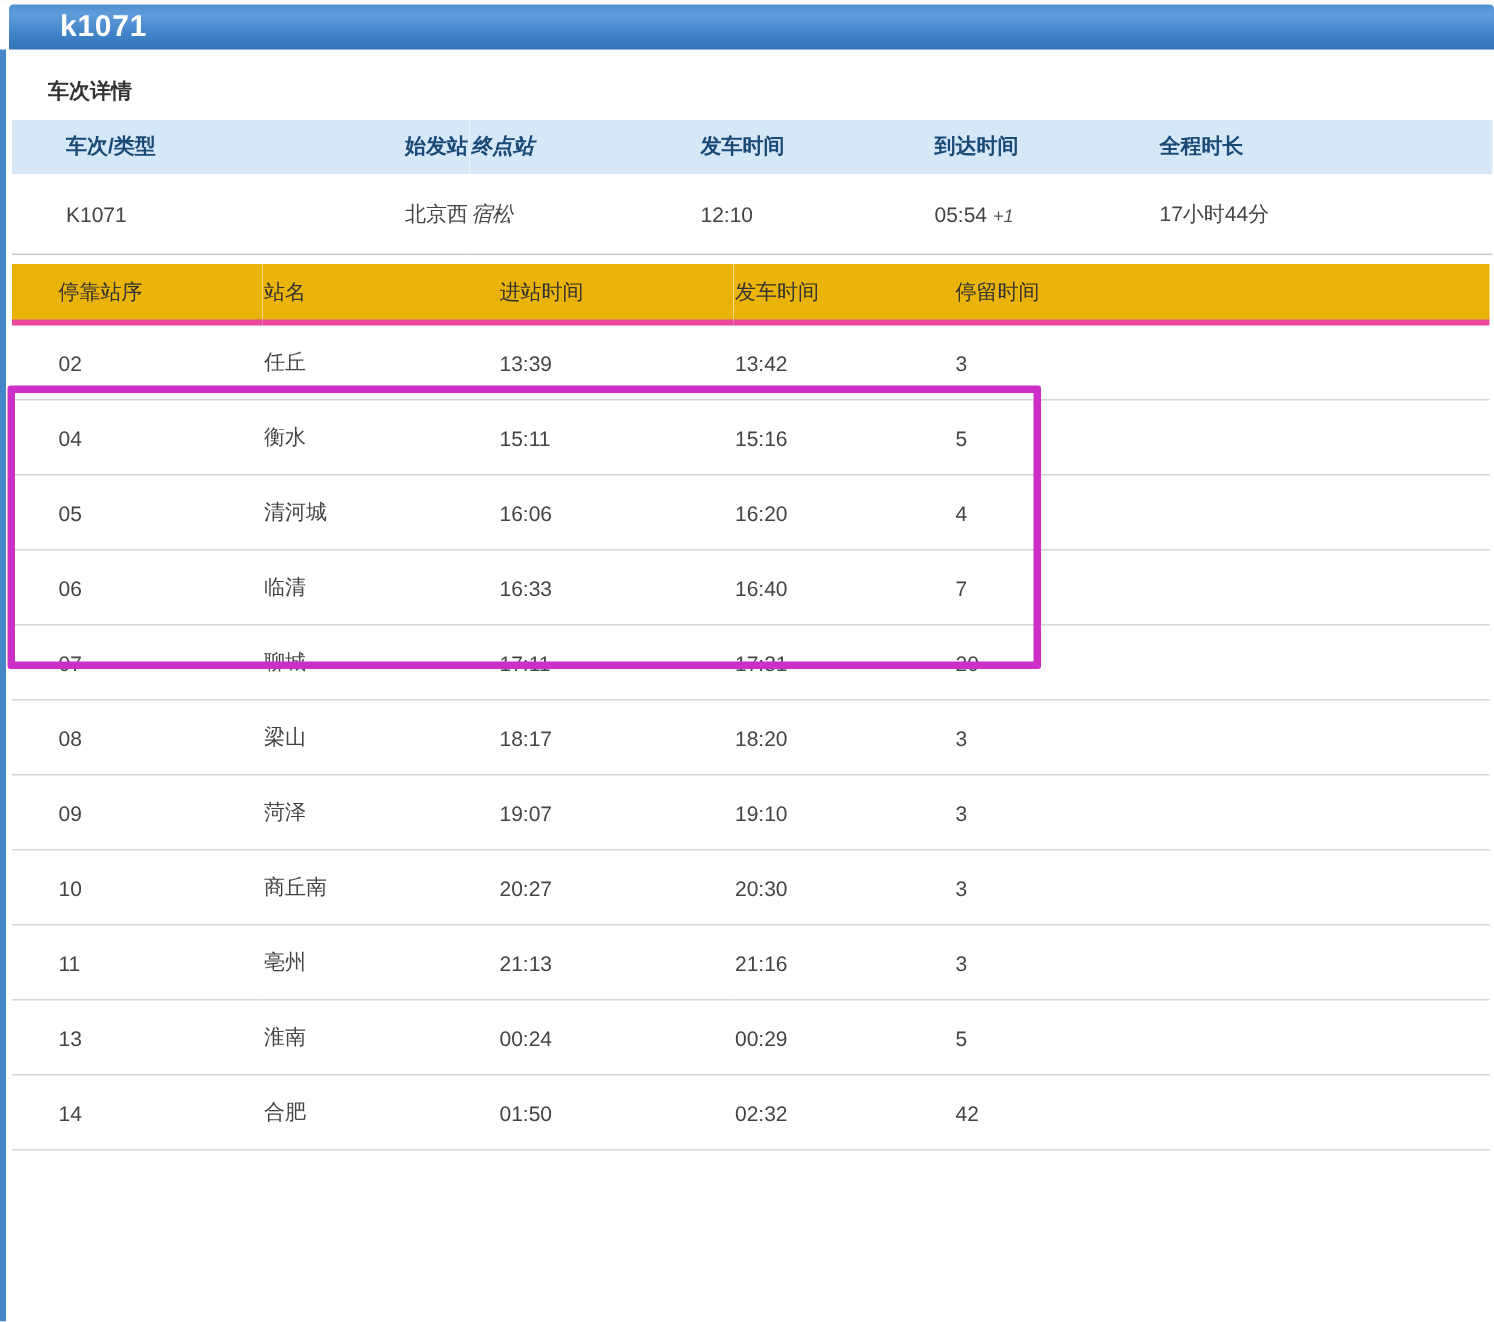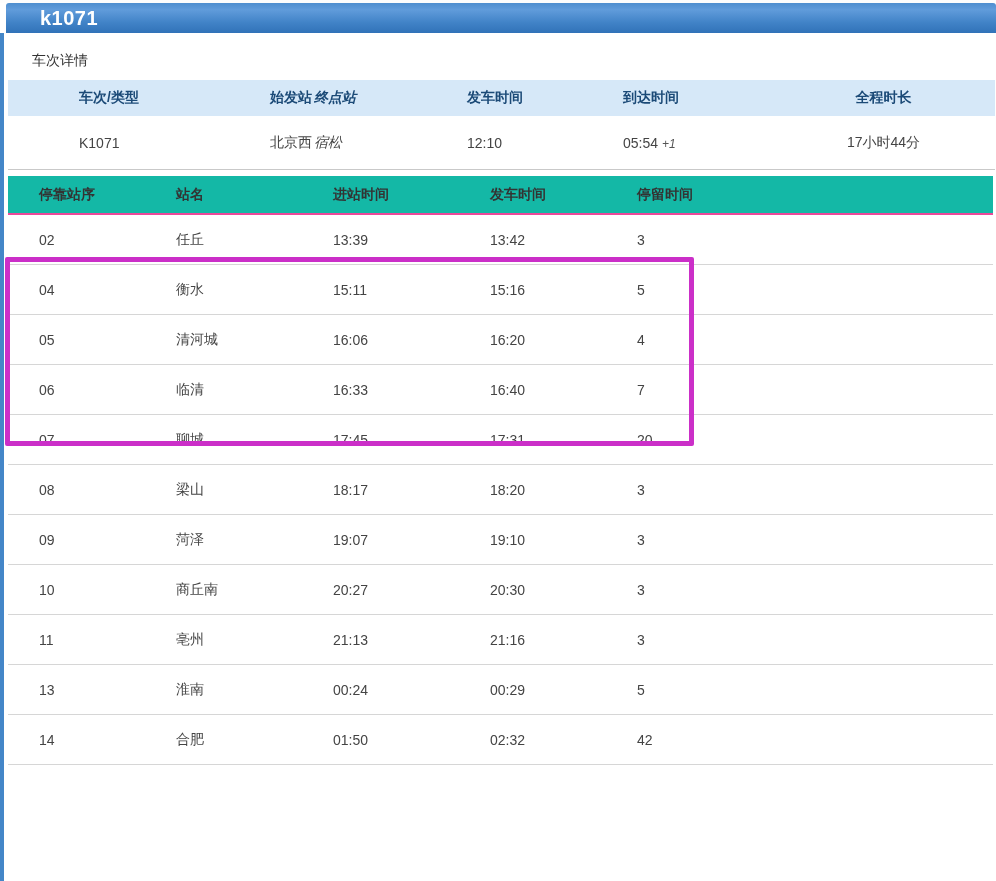--- a/index.html
+++ b/index.html
@@ -24,7 +24,7 @@
     min-height:848px;box-sizing:border-box;
   }
   .section-title{
-    font-size:14px;font-weight:normal;color:#333;
+    font-size:14px;font-weight:bold;color:#333;
     padding:19px 0 12px 28px;line-height:16px;
   }
   table{border-collapse:collapse;table-layout:fixed;margin-left:4px;}

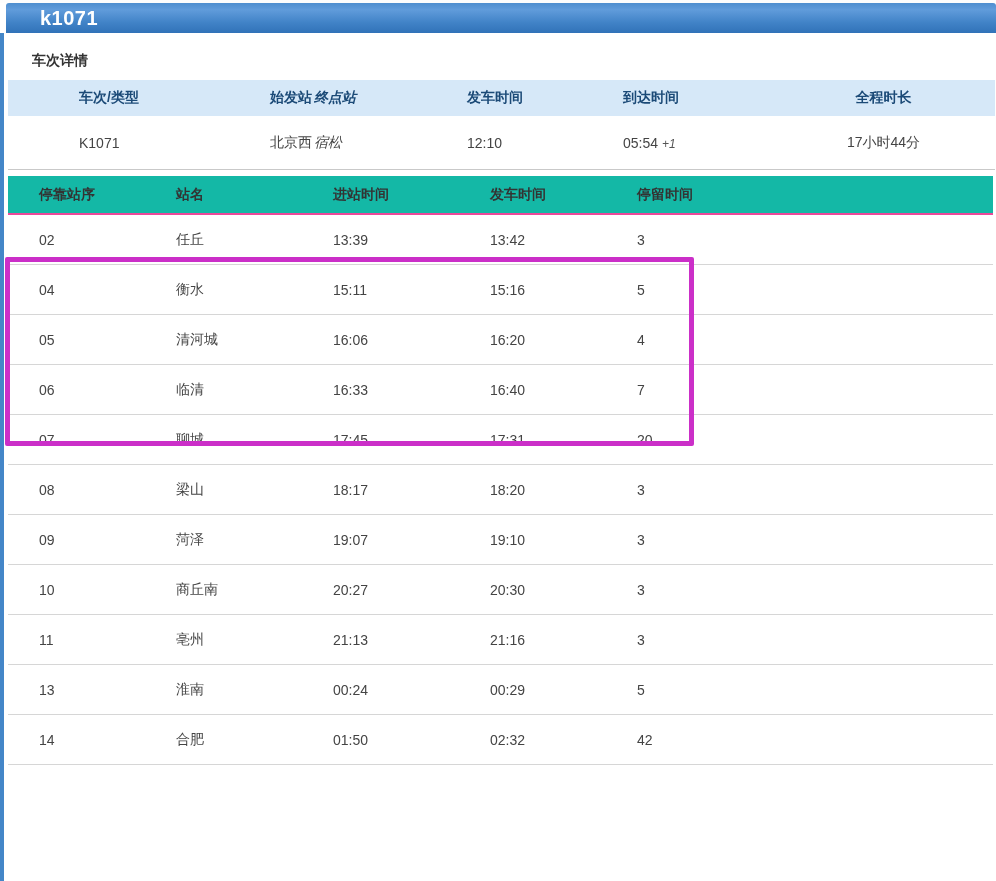--- a/index.html
+++ b/index.html
@@ -36,7 +36,7 @@
     background:#d6e8f8;height:34px;font-weight:bold;color:#1b4a77;
   }
   .t-summary .datarow td{height:51px;color:#444;border-bottom:1px solid #c9c9c9;}
-  .t-summary td.c1{width:150px;padding-left:71px;box-sizing:border-box;}
+  .t-summary td.c1{width:150px;padding-left:36px;box-sizing:border-box;}
   .t-summary td.c2{width:153px;text-align:right;}
   .t-summary td.c3{width:151px;font-style:italic;}
   .t-summary td.c4{width:154px;}

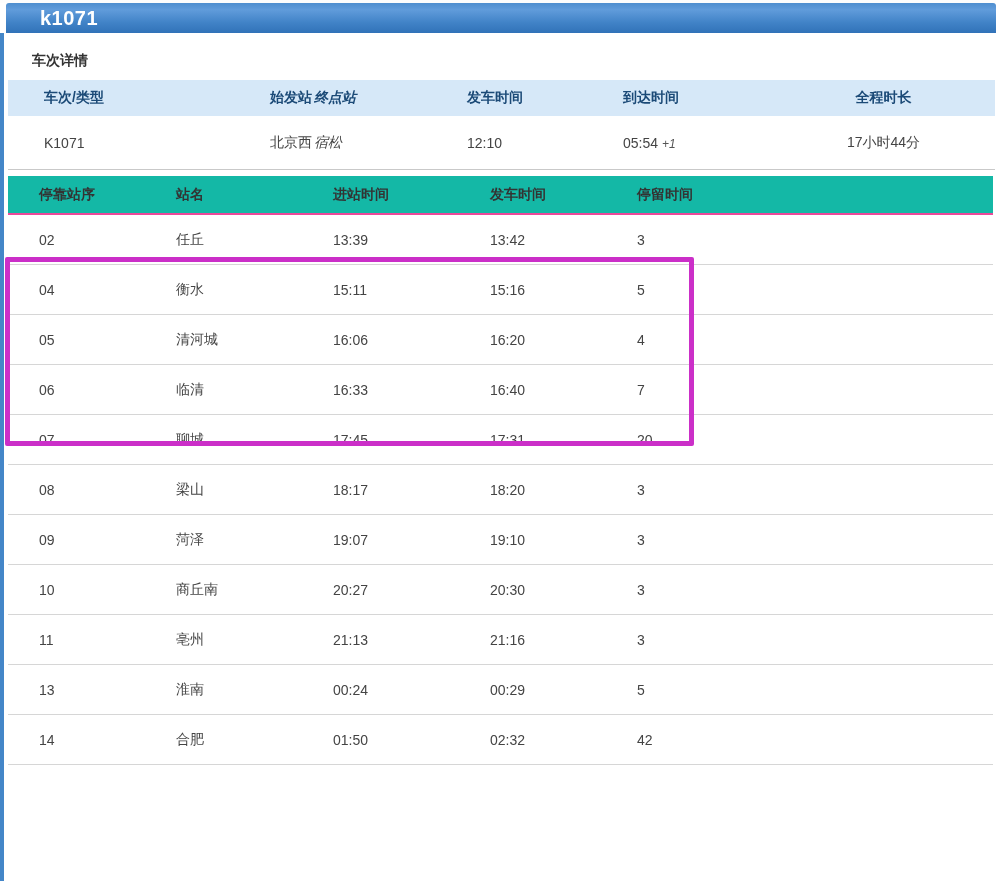--- a/index.html
+++ b/index.html
@@ -41,7 +41,7 @@
   .t-summary td.c3{width:151px;font-style:italic;}
   .t-summary td.c4{width:154px;}
   .t-summary td.c5{width:148px;}
-  .t-summary td.c6{width:221px;text-align:center;}
+  .t-summary td.c6{width:221px;}
   .day-offset{font-style:italic;font-size:12px;color:#555;margin-left:4px;}
 
   

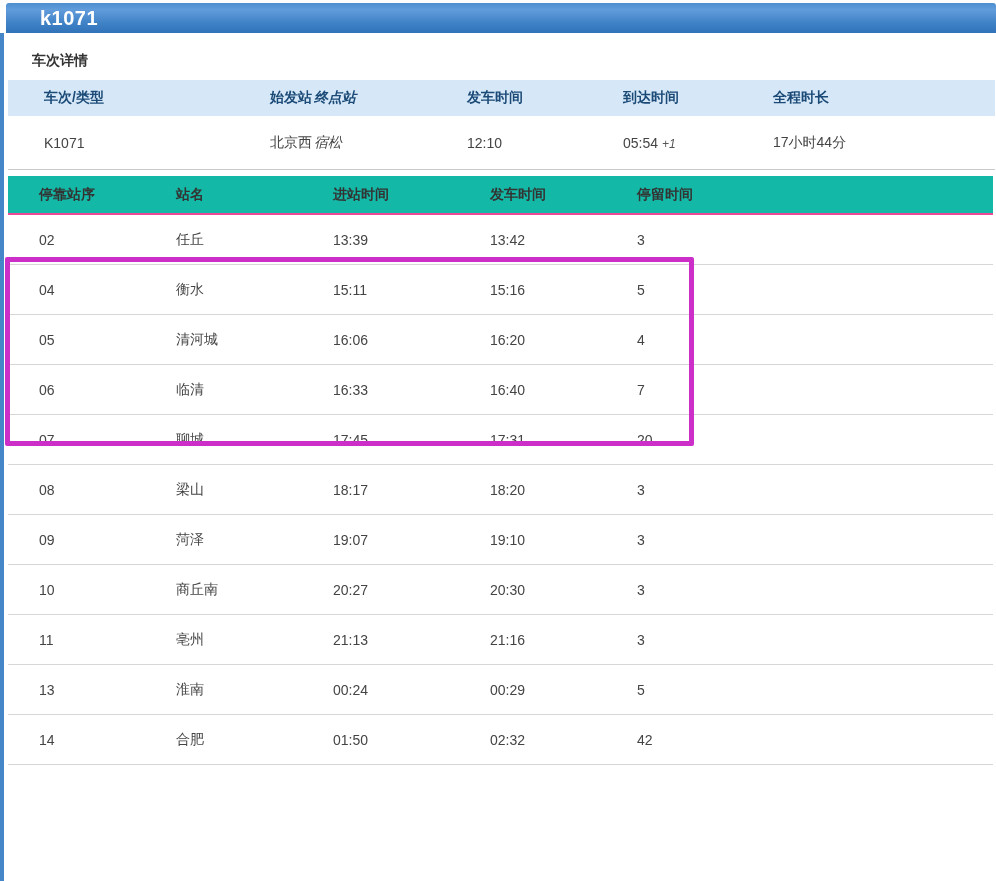--- a/index.html
+++ b/index.html
@@ -47,8 +47,8 @@
   
   .t-stops{width:977px;font-size:14px;margin-top:6px;}
   .t-stops .hdr td{
-    background:#14b8a6;height:35px;font-weight:bold;color:#333;
-    border-bottom:2px solid #ec4899;
+    background:#eab308;height:35px;font-weight:normal;color:#333;
+    border-bottom:4px solid #ec4899;
   }
   .t-stops .datarow td{height:47px;border-bottom:1px solid #d6d6d6;color:#444;}
   .t-stops td.c1{width:167px;padding-left:31px;box-sizing:border-box;}

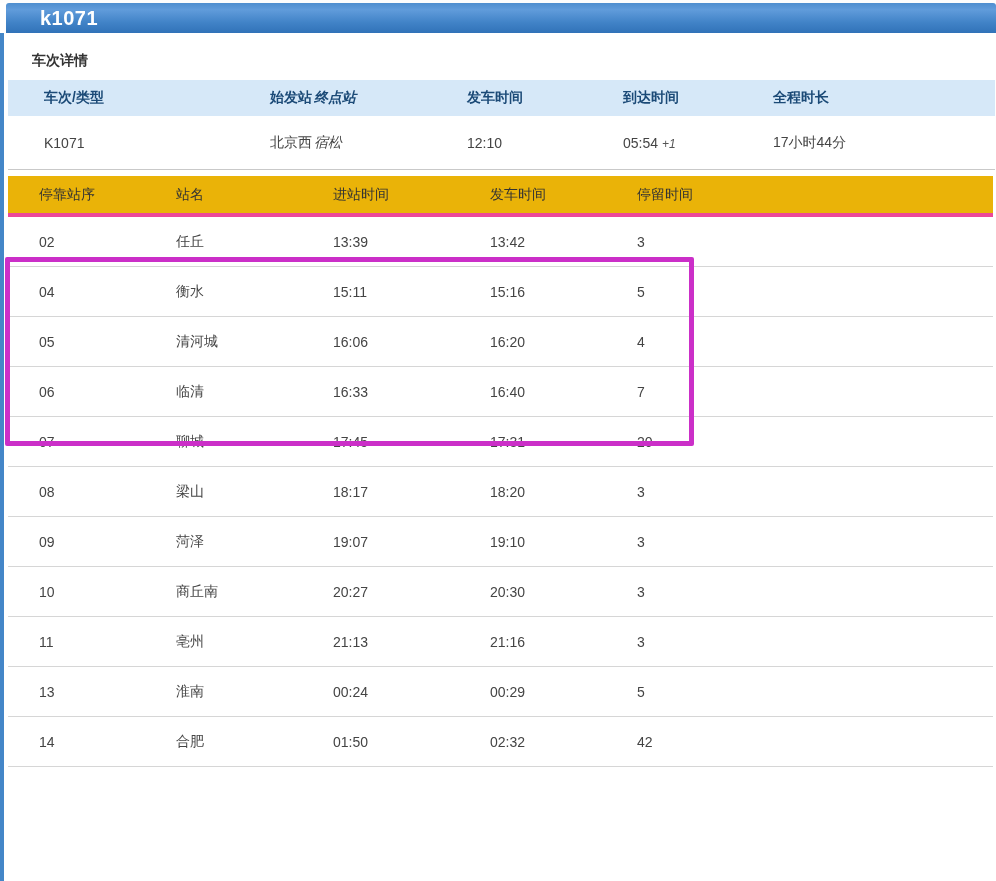--- a/index.html
+++ b/index.html
@@ -139,7 +139,7 @@
         <tr class="datarow">
           <td class="c1">07</td>
           <td class="c2">聊城</td>
-          <td class="c3">17:45</td>
+          <td class="c3">17:11</td>
           <td class="c4">17:31</td>
           <td class="c5">20</td>
         </tr>

